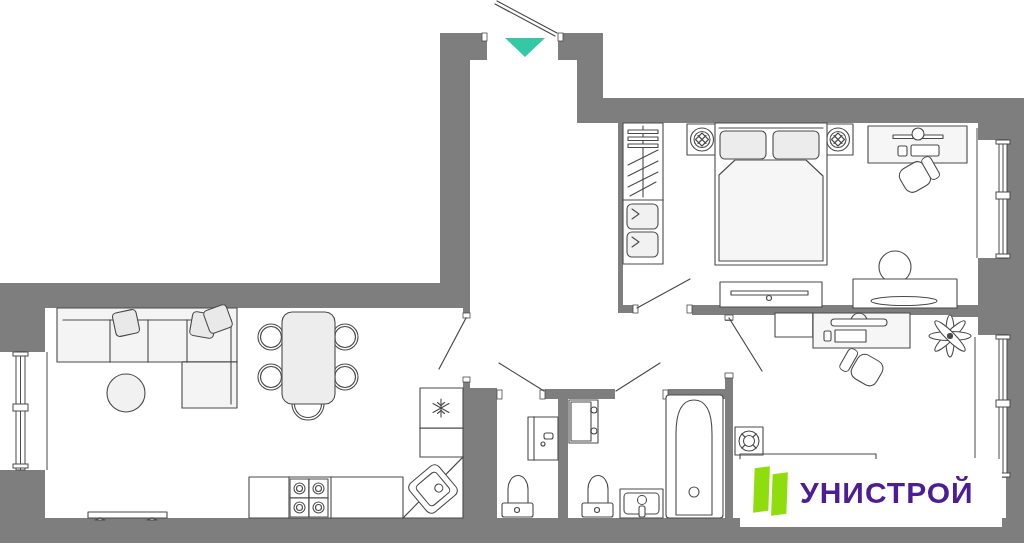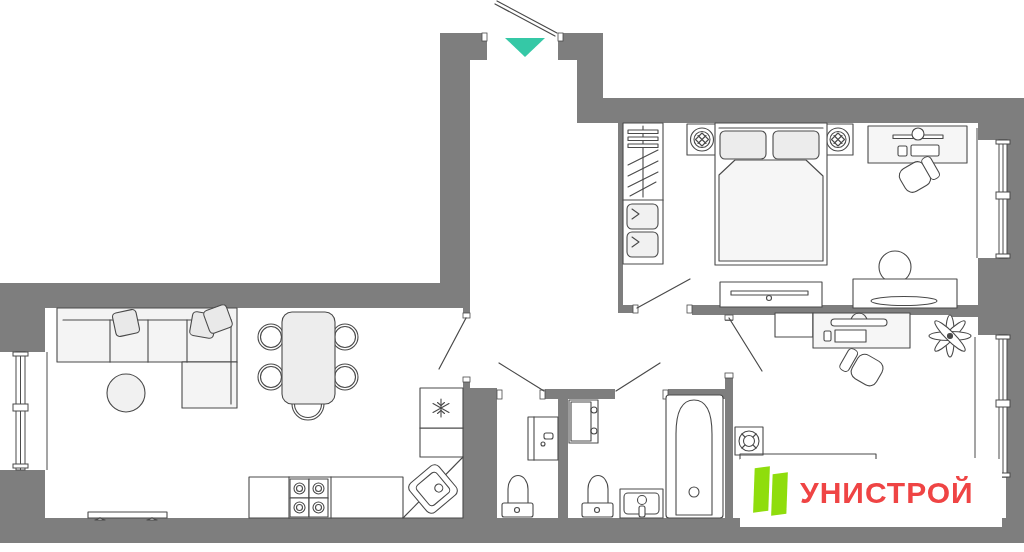--- a/index.html
+++ b/index.html
@@ -12,7 +12,7 @@
   .lp{position:absolute;background:#8FDD0C;}
   .lp1{left:14px;top:8px;width:15px;height:45px;transform:skewX(-10deg) rotate(-8deg);}
   .lp2{left:32px;top:14px;width:15px;height:42px;transform:skewX(-10deg) rotate(-8deg);}
-  .logo-text{font-weight:bold;font-size:30px;line-height:1;color:#ef4444;letter-spacing:1px;
+  .logo-text{font-weight:bold;font-size:30px;line-height:1;color:#4c1d95;letter-spacing:1px;
              margin-left:4px;white-space:nowrap;}
 </style>
 </head>

